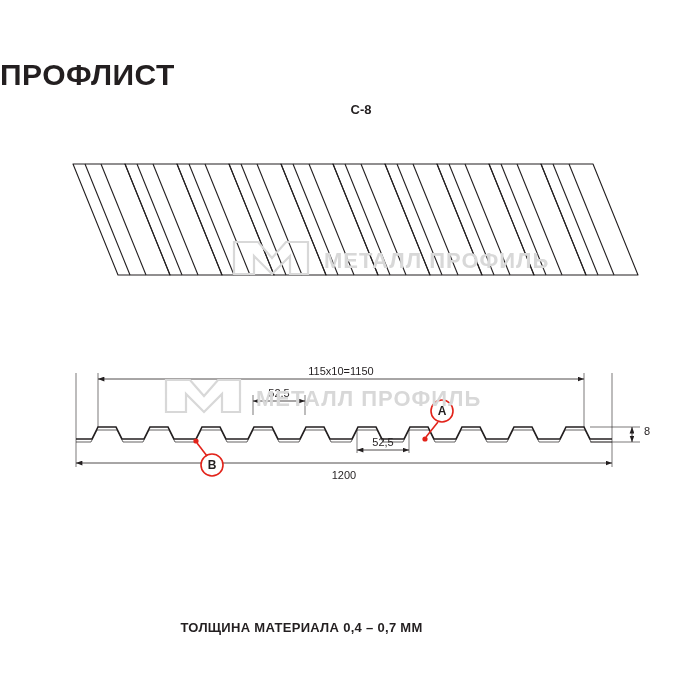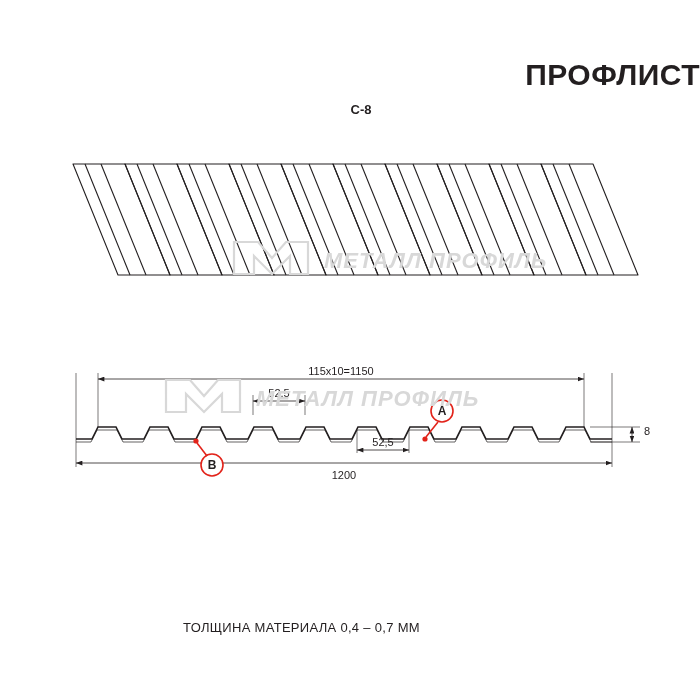--- a/index.html
+++ b/index.html
@@ -25,7 +25,7 @@
     top: 58px;
     left: 0;
     width: 700px;
-    text-align: right;
+    text-align: left;
     font-size: 30px;
     font-weight: bold;
     letter-spacing: 0.5px;

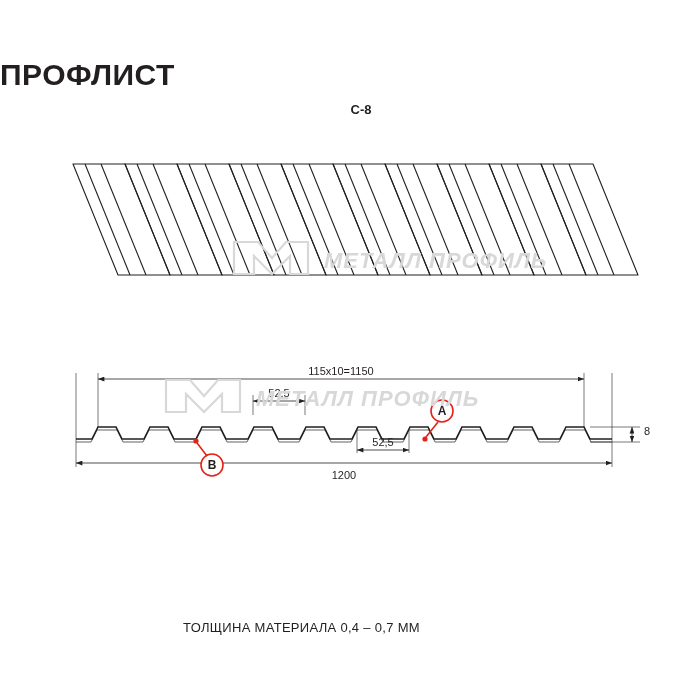--- a/index.html
+++ b/index.html
@@ -70,7 +70,6 @@
   .watermark {
     position: absolute;
     pointer-events: none;
-    font-style: italic;
   }
   .wm1 { top: 228px; left: 228px; }
   .wm2 { top: 366px; left: 160px; }

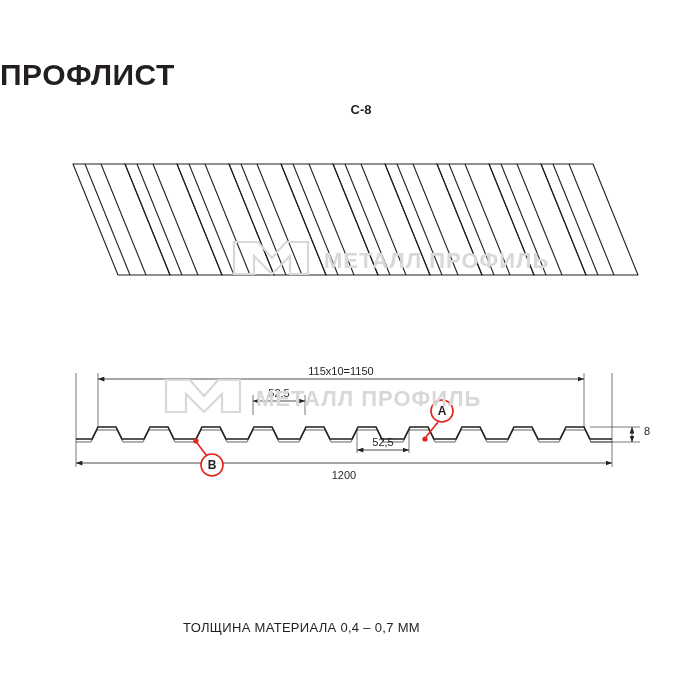--- a/index.html
+++ b/index.html
@@ -49,7 +49,7 @@
     width: 603px;
     text-align: center;
     font-size: 13px;
-    font-weight: normal;
+    font-weight: bold;
     letter-spacing: 0.3px;
     color: #231f20;
   }

